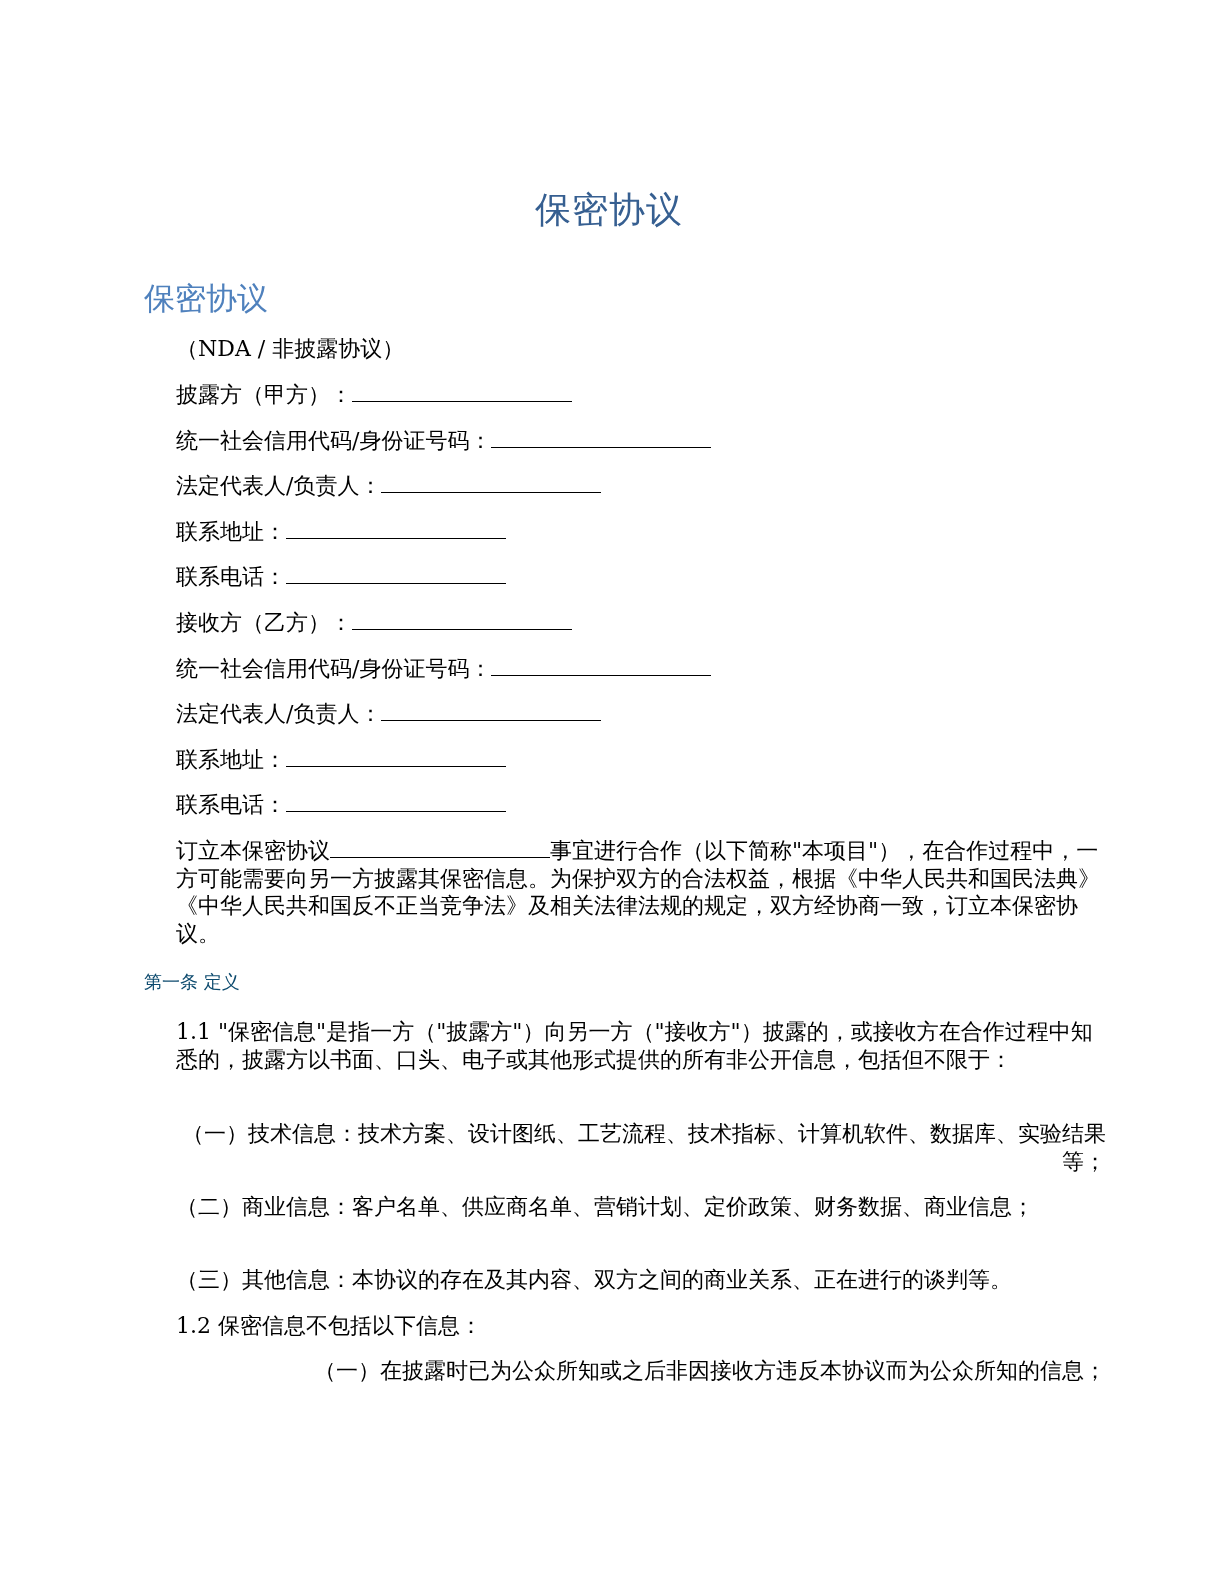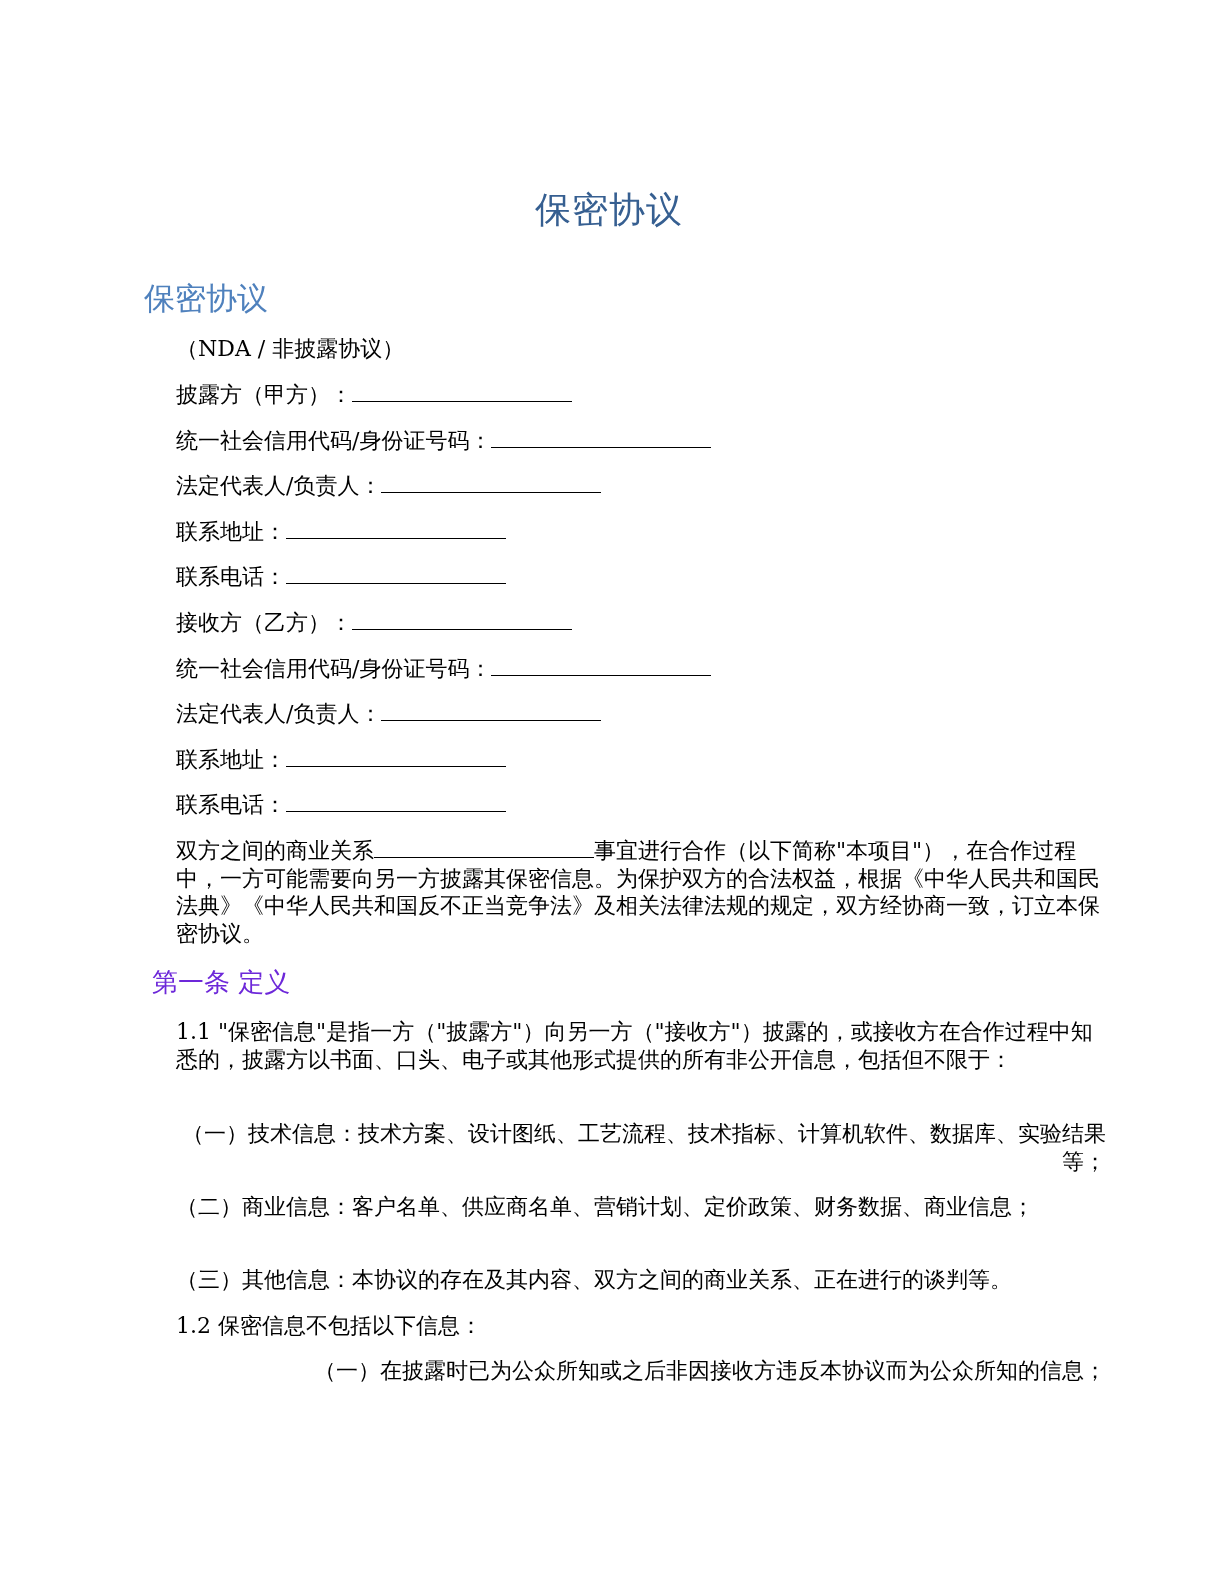--- a/index.html
+++ b/index.html
@@ -36,7 +36,7 @@
   <div class="p" style="top:746px;"><span>联系地址：</span><span class="blank"></span></div>
   <div class="p" style="top:791px;"><span>联系电话：</span><span class="blank"></span></div>
 
-  <div class="p" style="top:837px;"><span>双方之间的商业关系</span><span class="blank"></span><span>事宜进行合作（以下简称"本项目"），在合作过程中，一方可能需要向另一方披露其保密信息。为保护双方的合法权益，根据《中华人民共和国民法典》《中华人民共和国反不正当竞争法》及相关法律法规的规定，双方经协商一致，订立本保密协议。</span></div>
+  <div class="p" style="top:837px;"><span>订立本保密协议</span><span class="blank"></span><span>事宜进行合作（以下简称"本项目"），在合作过程中，一方可能需要向另一方披露其保密信息。为保护双方的合法权益，根据《中华人民共和国民法典》《中华人民共和国反不正当竞争法》及相关法律法规的规定，双方经协商一致，订立本保密协议。</span></div>
 
   <div class="h2" style="top:964px;">第一条 定义</div>
   <div class="p" style="top:1018px;">1.1 "保密信息"是指一方（"披露方"）向另一方（"接收方"）披露的，或接收方在合作过程中知悉的，披露方以书面、口头、电子或其他形式提供的所有非公开信息，包括但不限于：</div>

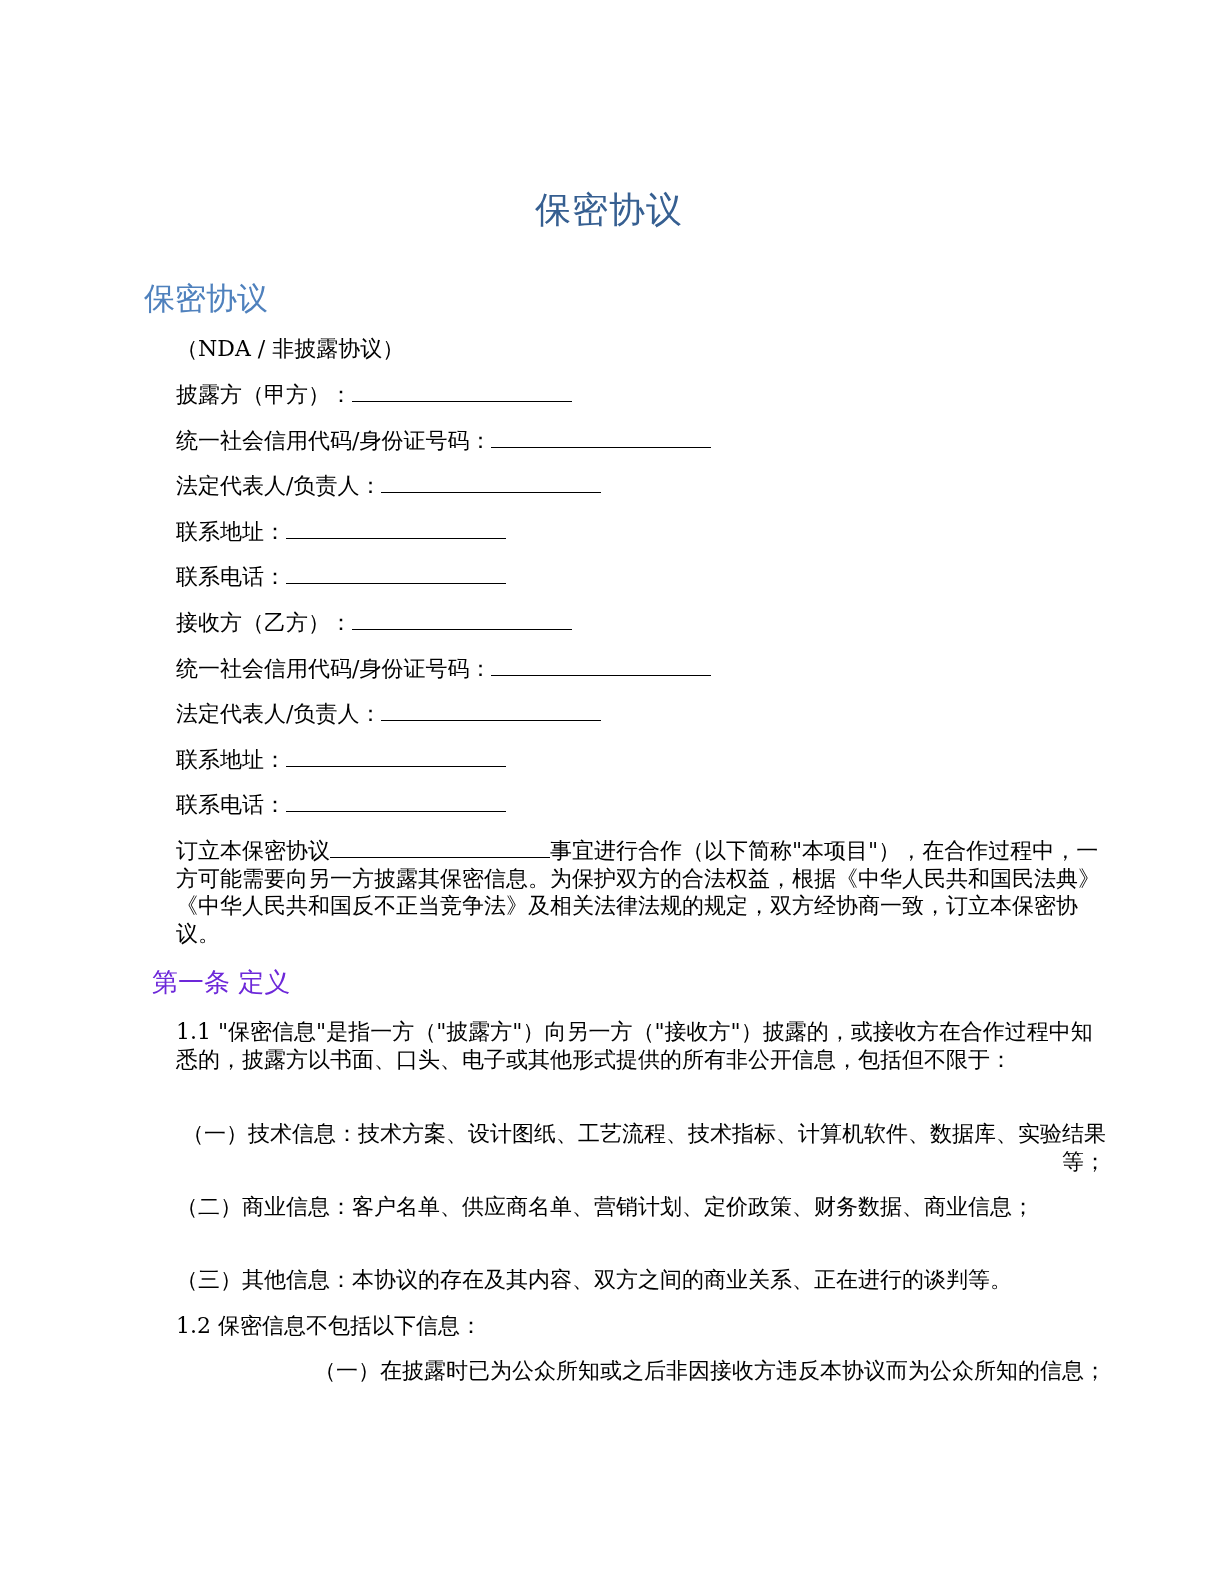--- a/index.html
+++ b/index.html
@@ -11,8 +11,8 @@
              font-size: 36px; color: #365f91; line-height: 48px; letter-spacing: 1px; }
     .h1 { position: absolute; left: 0; top: 276px; font-family: "DejaVu Sans", "Liberation Sans", sans-serif;
           font-size: 31px; color: #4f81bd; line-height: 44px; }
-    .h2 { position: absolute; left: 8px; font-family: "DejaVu Sans", "Liberation Sans", sans-serif;
-          font-size: 26px; color: #6d28d9; line-height: 36px; }
+    .h2 { position: absolute; left: 0; font-family: "DejaVu Sans", "Liberation Sans", sans-serif;
+          font-size: 18px; color: #0c4a6e; line-height: 36px; }
     .p { position: absolute; left: 4px; width: 930px; font-size: 22px; line-height: 27.5px; margin-left: 28px; }
     .blank { display: inline-block; width: 220px; border-bottom: 1.5px solid #000; height: 20px; vertical-align: baseline; }
   </style>

